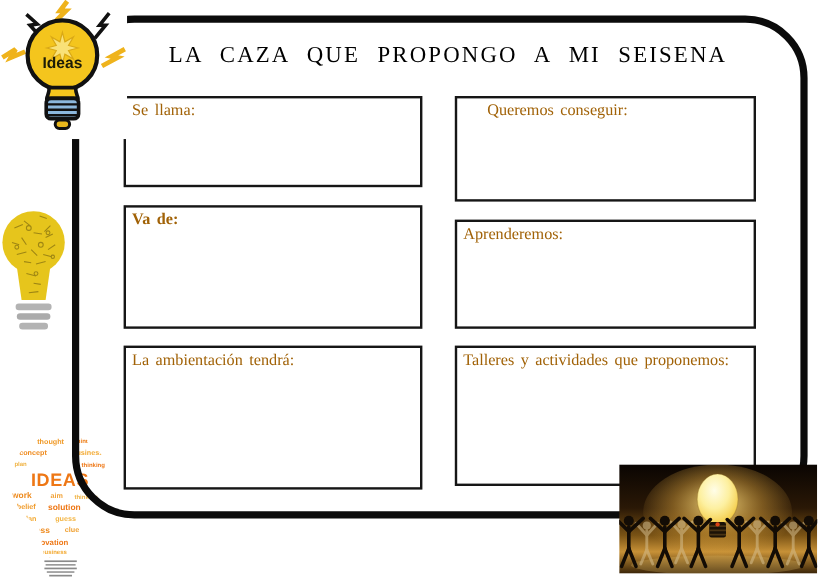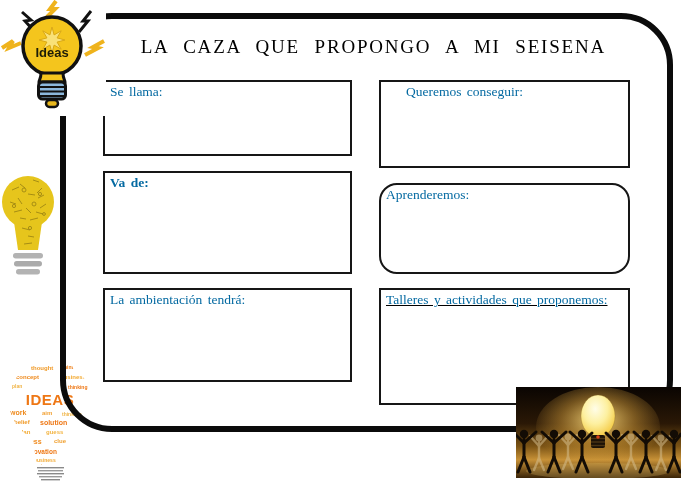--- a/index.html
+++ b/index.html
@@ -23,7 +23,7 @@
   }
   .field .label {
     display:block; padding:2px 5px 0 5px; font-size:13.5px;
-    color:#0369a1; word-spacing:2px;
+    color:#a16207; word-spacing:2px;
   }
   .field .value { position:absolute; left:4px; right:4px; top:22px; bottom:3px; }
   #f-se-llama      { left:103px; top:80px;  width:249px; height:76px; }

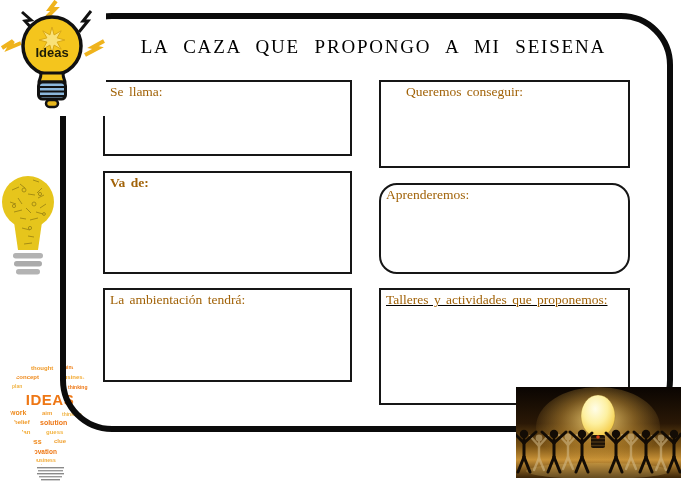--- a/index.html
+++ b/index.html
@@ -29,7 +29,7 @@
   #f-se-llama      { left:103px; top:80px;  width:249px; height:76px; }
   #f-queremos      { left:379px; top:80px;  width:251px; height:88px;padding-left:20px; }
   #f-va-de         { left:103px; top:171px; width:249px; height:103px;font-weight:bold; }
-  #f-aprenderemos  { left:379px; top:183px; width:251px; height:91px;border-radius:18px; }
+  #f-aprenderemos  { left:379px; top:183px; width:251px; height:91px; }
   #f-ambientacion  { left:103px; top:288px; width:249px; height:94px; }
   #f-talleres      { left:379px; top:288px; width:251px; height:117px;text-decoration:underline; }
   .deco { position:absolute; }

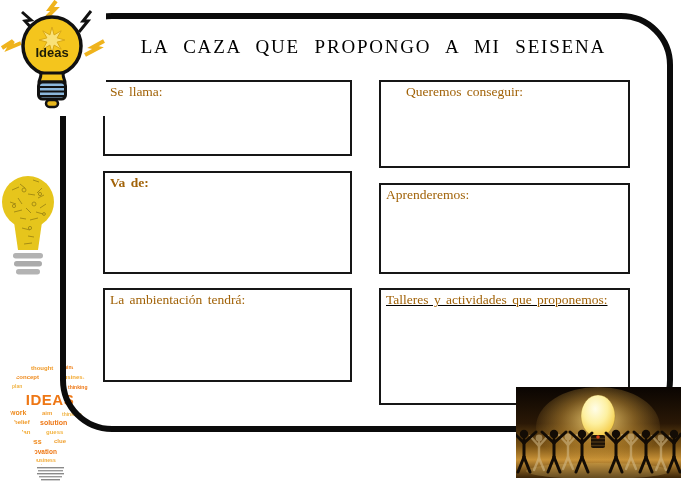--- a/index.html
+++ b/index.html
@@ -30,7 +30,7 @@
   #f-queremos      { left:379px; top:80px;  width:251px; height:88px;padding-left:20px; }
   #f-va-de         { left:103px; top:171px; width:249px; height:103px;font-weight:bold; }
   #f-aprenderemos  { left:379px; top:183px; width:251px; height:91px; }
-  #f-ambientacion  { left:103px; top:288px; width:249px; height:94px; }
+  #f-ambientacion  { left:103px; top:288px; width:249px; height:120px; }
   #f-talleres      { left:379px; top:288px; width:251px; height:117px;text-decoration:underline; }
   .deco { position:absolute; }
   #ideas-bulb     { left:0px;   top:0px;   z-index:4; }

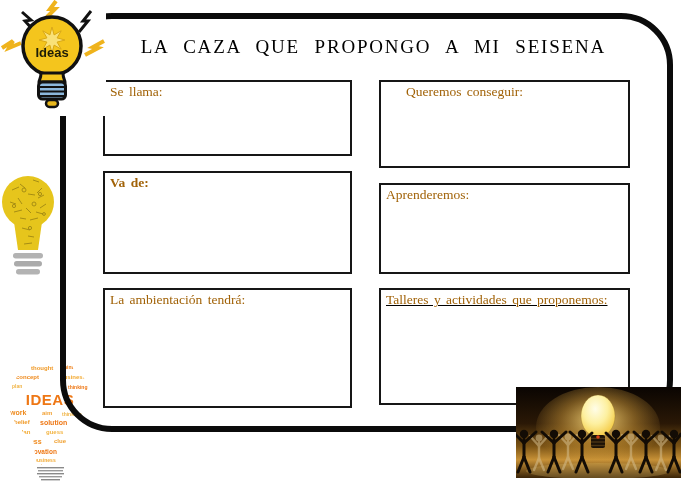--- a/index.html
+++ b/index.html
@@ -31,7 +31,7 @@
   #f-va-de         { left:103px; top:171px; width:249px; height:103px;font-weight:bold; }
   #f-aprenderemos  { left:379px; top:183px; width:251px; height:91px; }
   #f-ambientacion  { left:103px; top:288px; width:249px; height:120px; }
-  #f-talleres      { left:379px; top:288px; width:251px; height:117px;text-decoration:underline; }
+  #f-talleres      { left:379px; top:288px; width:251px; height:117px; }
   .deco { position:absolute; }
   #ideas-bulb     { left:0px;   top:0px;   z-index:4; }
   #doodle-bulb    { left:0px;   top:170px; z-index:1; }

